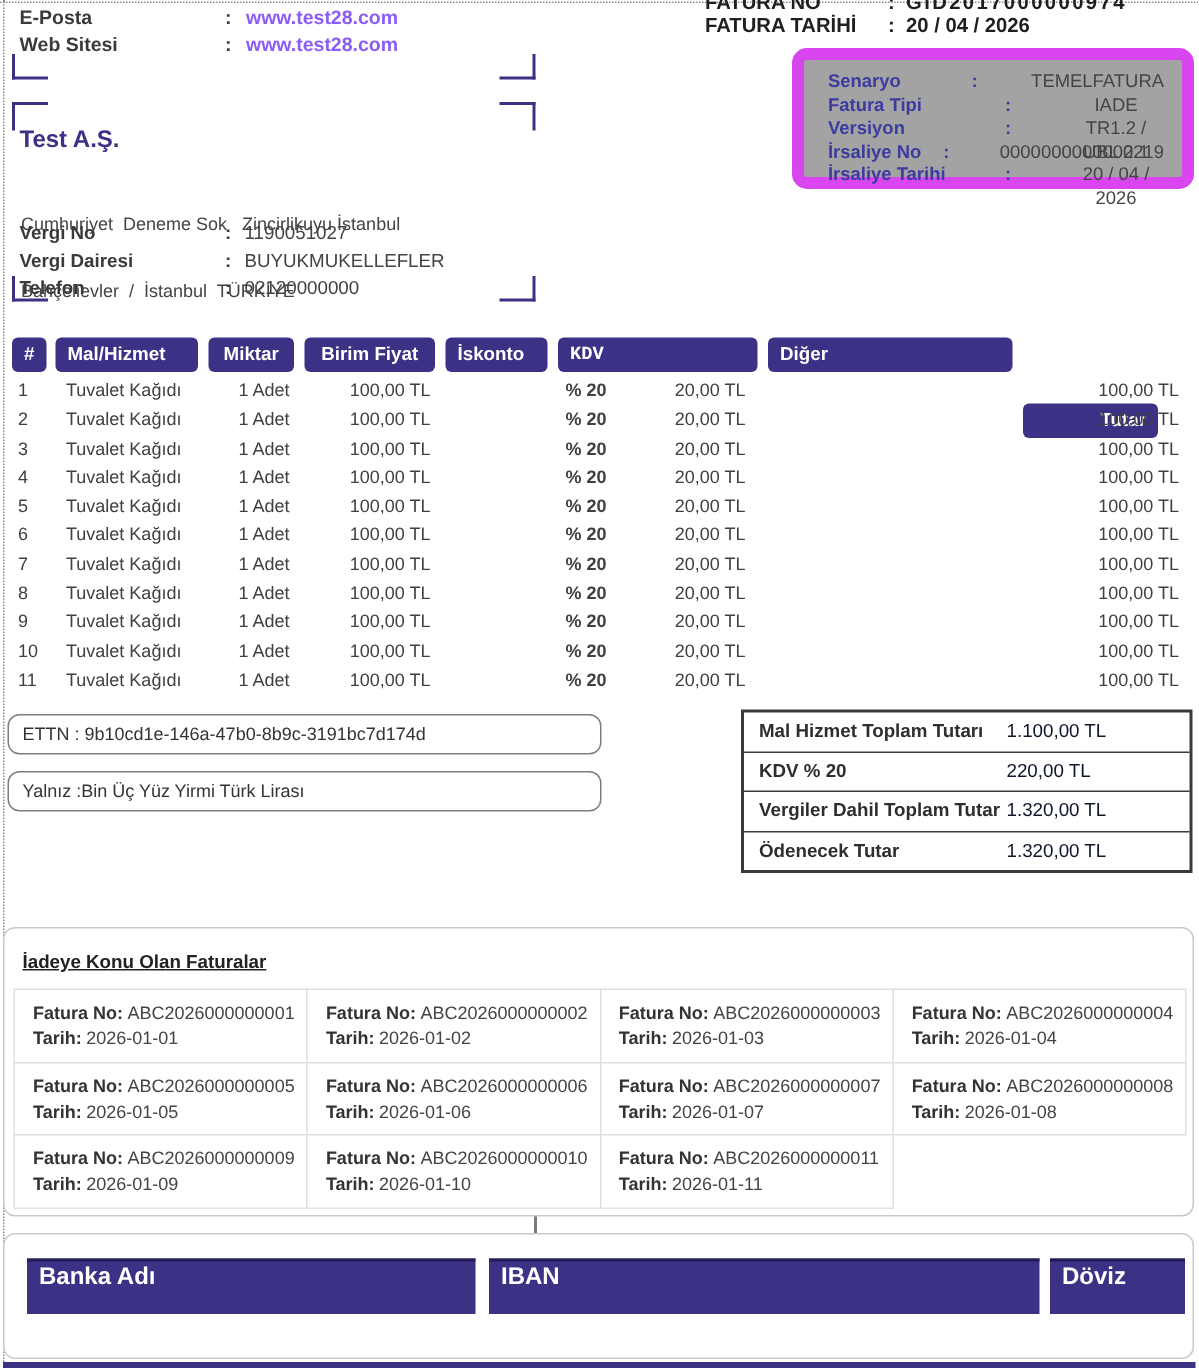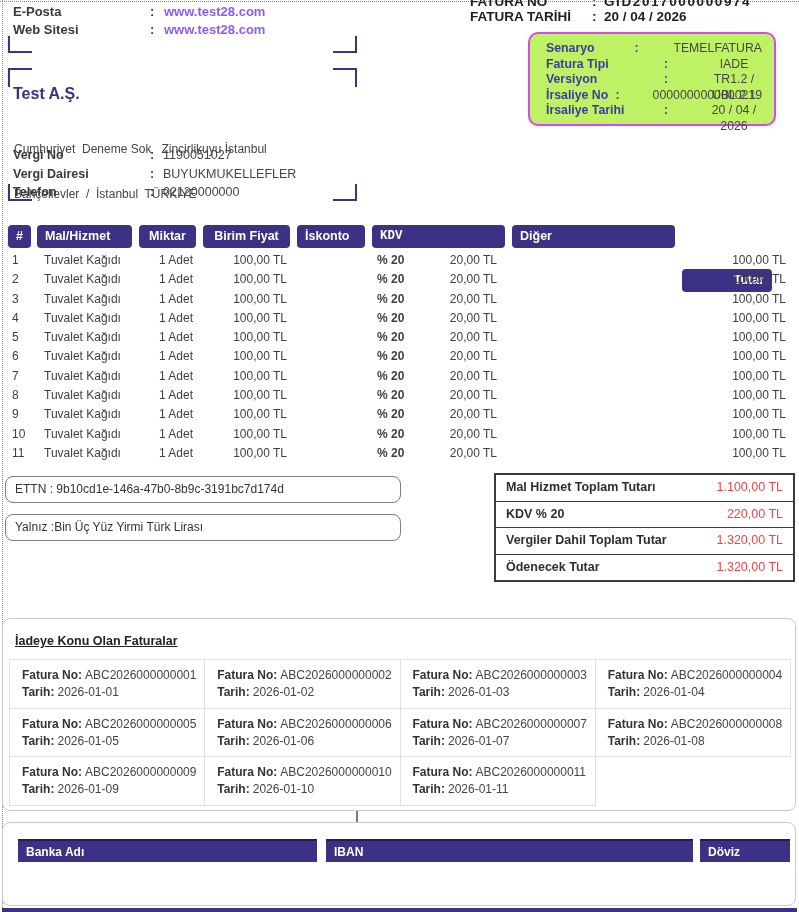--- a/index.html
+++ b/index.html
@@ -32,8 +32,8 @@
   .kv2 .wide{letter-spacing:1.6px;}
 
   
-  #meta-box{position:absolute;left:528px;top:32px;width:248px;height:94px;box-sizing:border-box;
-            border:2px solid #d946ef;border-radius:10px;padding:7px 12px 0 16px;background:#bef264;}
+  #meta-box{position:absolute;left:528px;top:32px;width:268px;height:94px;box-sizing:border-box;
+            border:8px solid #d946ef;border-radius:10px;padding:7px 12px 0 16px;background:#a3a3a3;}
   .mrow{display:flex;height:15.6px;line-height:15.6px;font-size:12.3px;}
   .mrow .k{width:118px;font-weight:bold;color:#3c3ba0;}
   .mrow .s{width:12px;font-weight:bold;color:#3c3ba0;}

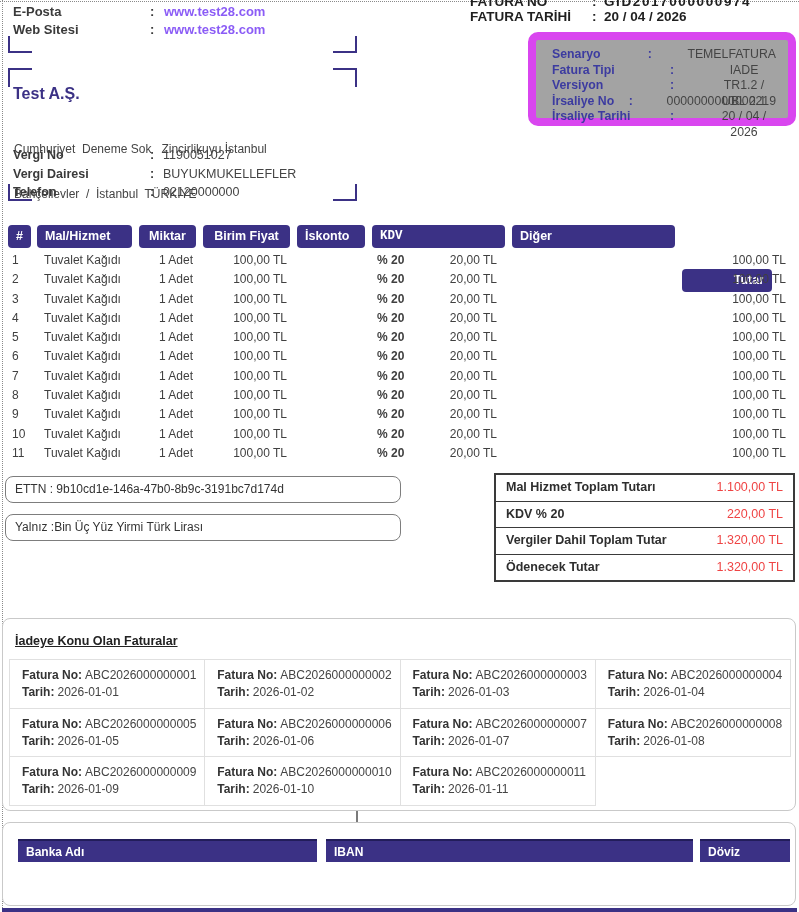--- a/index.html
+++ b/index.html
@@ -86,7 +86,7 @@
   .trow{display:flex;border-top:1.5px solid #3a3a3a;padding:5px 10px 6px 10px;}
   .trow:first-child{border-top:0;}
   .trow .lbl{width:165px;font-weight:bold;font-size:12.5px;color:#2e2e2e;line-height:14.5px;}
-  .trow .val{flex:1;text-align:right;font-size:12.5px;color:#ef4444;line-height:14.5px;}
+  .trow .val{flex:1;text-align:left;font-size:12.5px;color:#0f172a;line-height:14.5px;}
 
   
   #returns-panel{position:absolute;left:2px;top:618px;width:794px;height:193px;box-sizing:border-box;

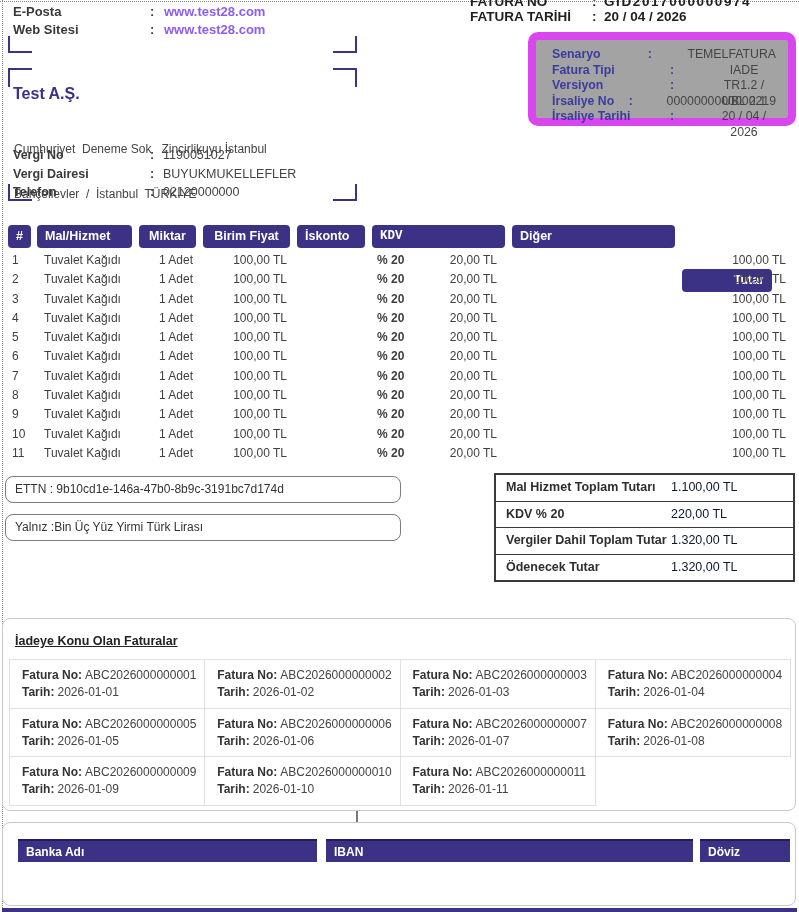--- a/index.html
+++ b/index.html
@@ -102,8 +102,8 @@
   
   #bank-panel{position:absolute;left:2px;top:822px;width:794px;height:84px;box-sizing:border-box;
               border:1px solid #c9c9c9;border-radius:8px;background:#fff;}
-  .bankbar{position:absolute;top:16px;height:23px;box-sizing:border-box;background:#3b3185;color:#fff;
-           font-weight:bold;font-size:12px;line-height:22px;padding-left:8px;border-top:2px solid #221d5a;}
+  .bankbar{position:absolute;top:16px;height:37px;box-sizing:border-box;background:#3b3185;color:#fff;
+           font-weight:bold;font-size:16px;line-height:22px;padding-left:8px;border-top:2px solid #221d5a;}
   #bar-bank{left:15px;width:299px;}
   #bar-iban{left:323px;width:367px;}
   #bar-doviz{left:697px;width:90px;}

